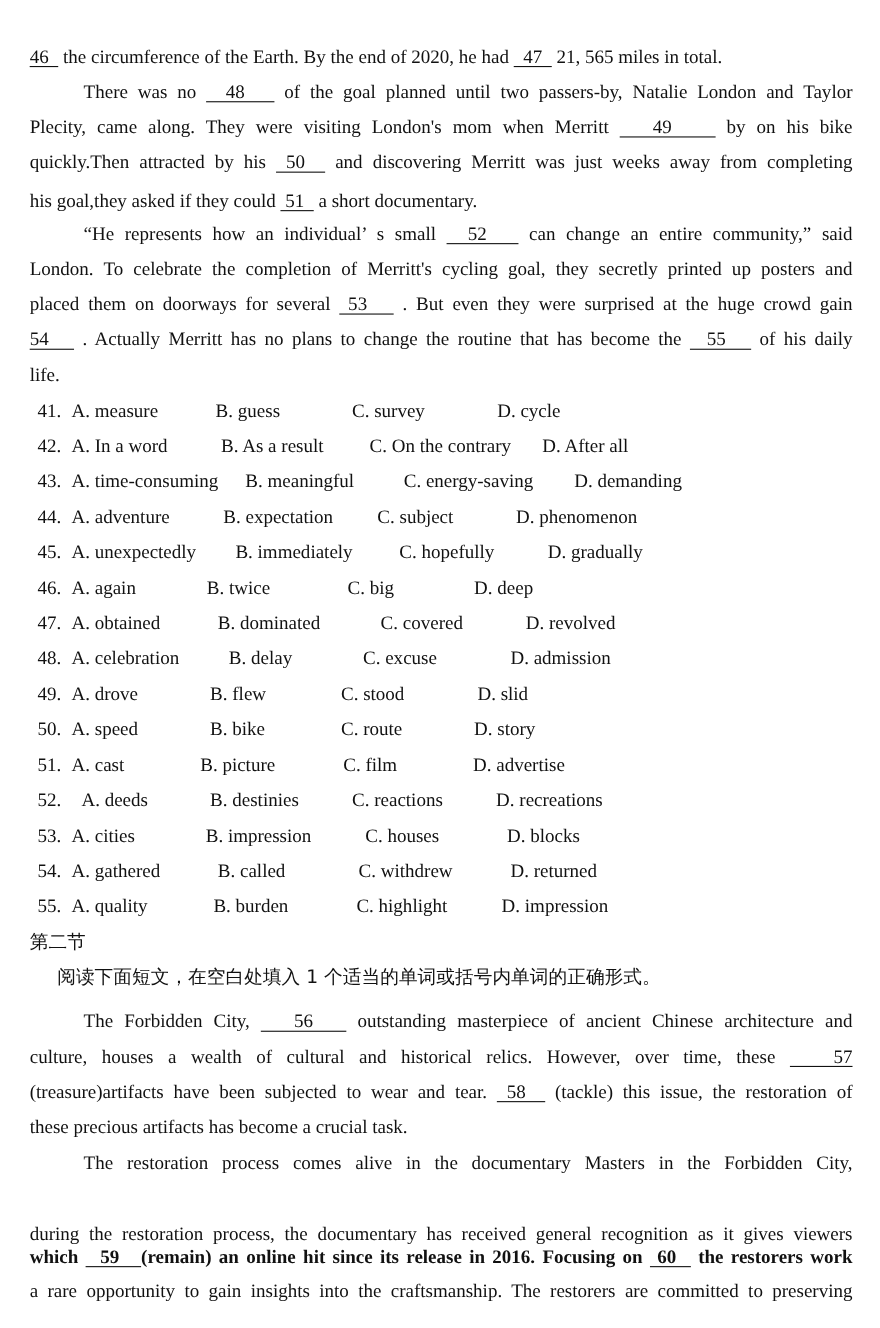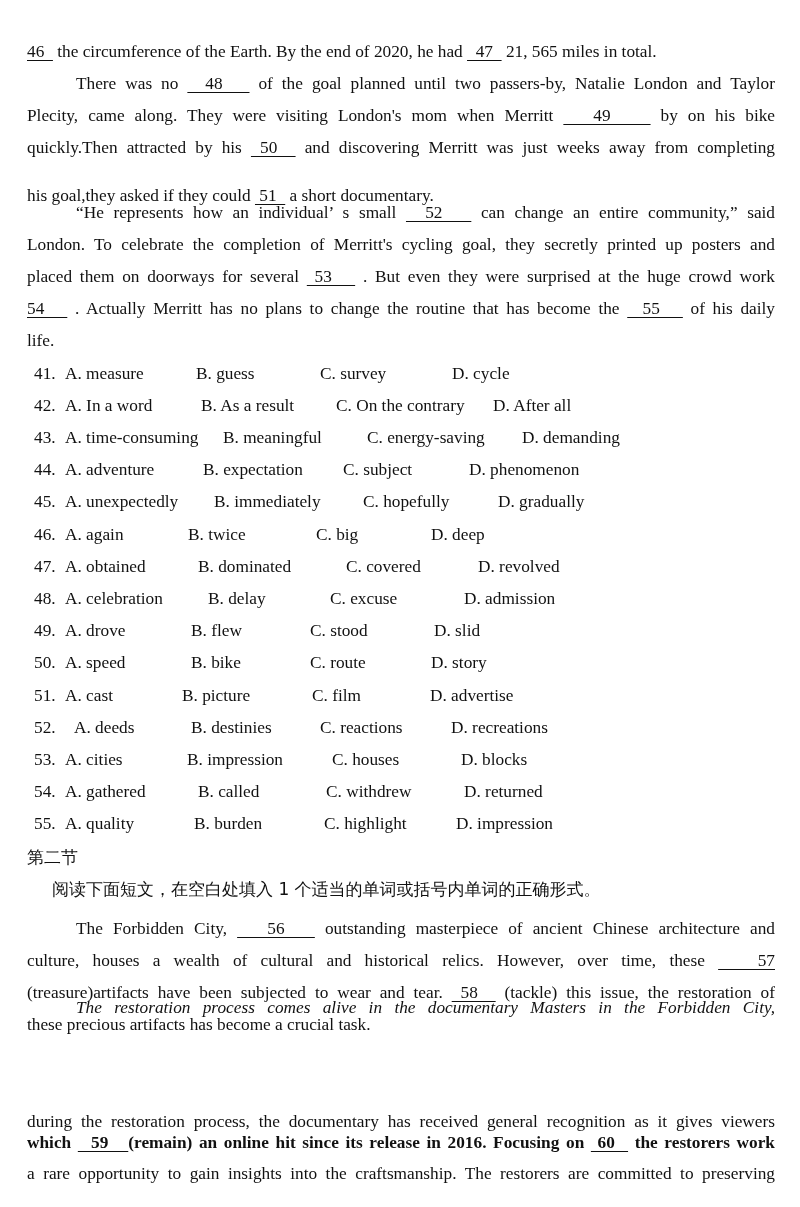--- a/index.html
+++ b/index.html
@@ -33,7 +33,7 @@
 <div class="line just" style="top:137px;">
   <span>quickly.Then attracted by his </span><span class="blank"> 50  </span><span> and discovering Merritt was just weeks away from completing</span>
 </div>
-<div class="line" style="top:185px;">
+<div class="line" style="top:172px;">
   <span>his goal,they asked if they could </span><span class="blank"> 51  </span><span> a short documentary.</span>
 </div>
 

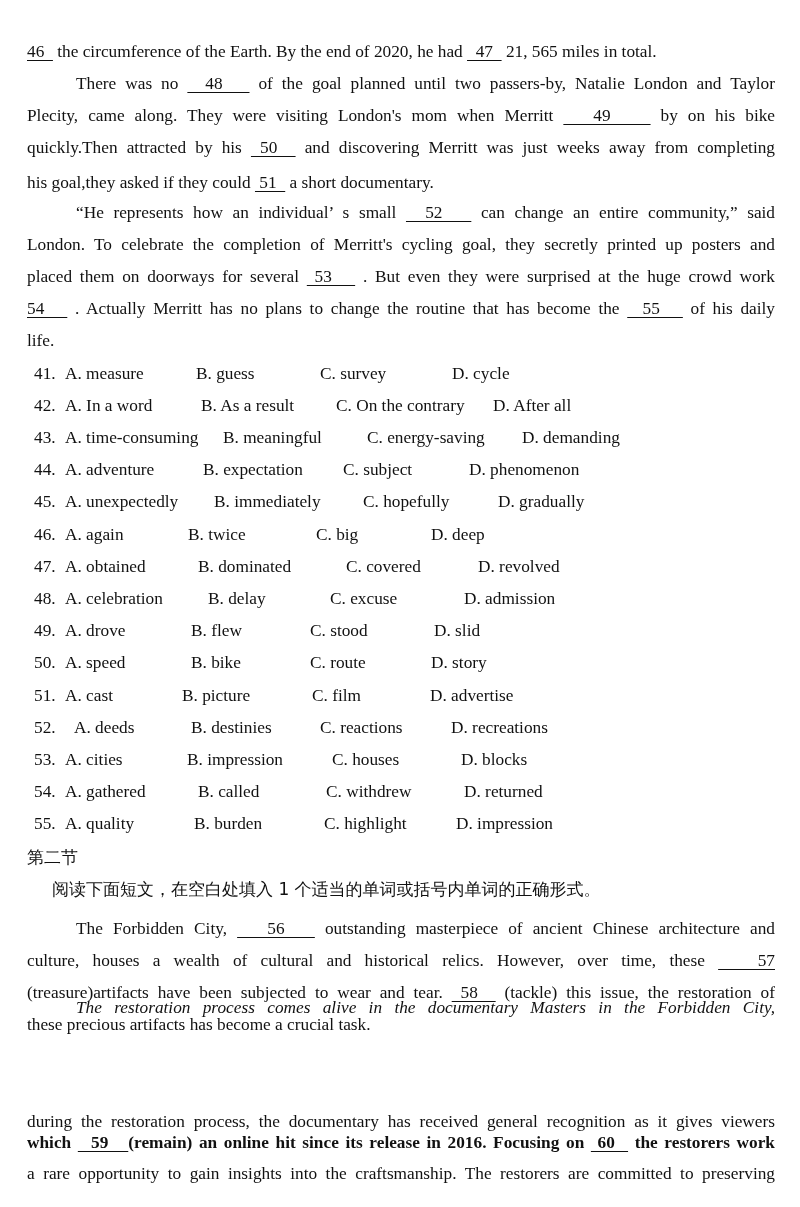--- a/index.html
+++ b/index.html
@@ -44,7 +44,7 @@
   <span>London. To celebrate the completion of Merritt's cycling goal, they secretly printed up posters and</span>
 </div>
 <div class="line just" style="top:266px;">
-  <span>placed them on doorways for several </span><span class="blank"> 53   </span><span> . But even they were surprised at the huge crowd work</span>
+  <span>placed them on doorways for several </span><span class="blank"> 53   </span><span> . But even they were surprised at the huge crowd gain</span>
 </div>
 <div class="line just" style="top:298px;">
   <span class="blank">54   </span><span> . Actually Merritt has no plans to change the routine that has become the </span><span class="blank">  55   </span><span> of his daily</span>

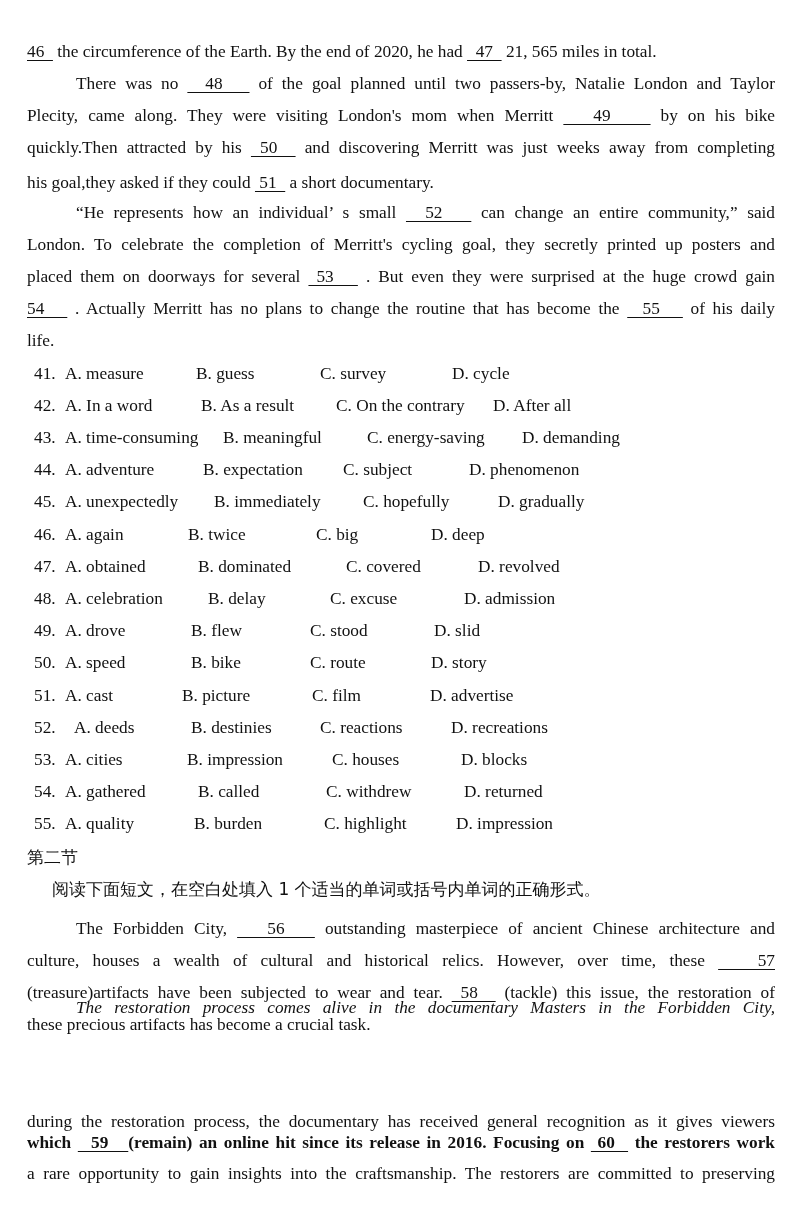--- a/index.html
+++ b/index.html
@@ -175,7 +175,7 @@
   <span>these precious artifacts has become a crucial task.</span>
 </div>
 
-<div class="line just indent" style="top:997px;font-style:italic;">
+<div class="line just indent" style="top:1047px;">
   <span>The restoration process comes alive in the documentary Masters in the Forbidden City,</span>
 </div>
 <div class="line just" style="top:1132px;font-weight:bold;">

